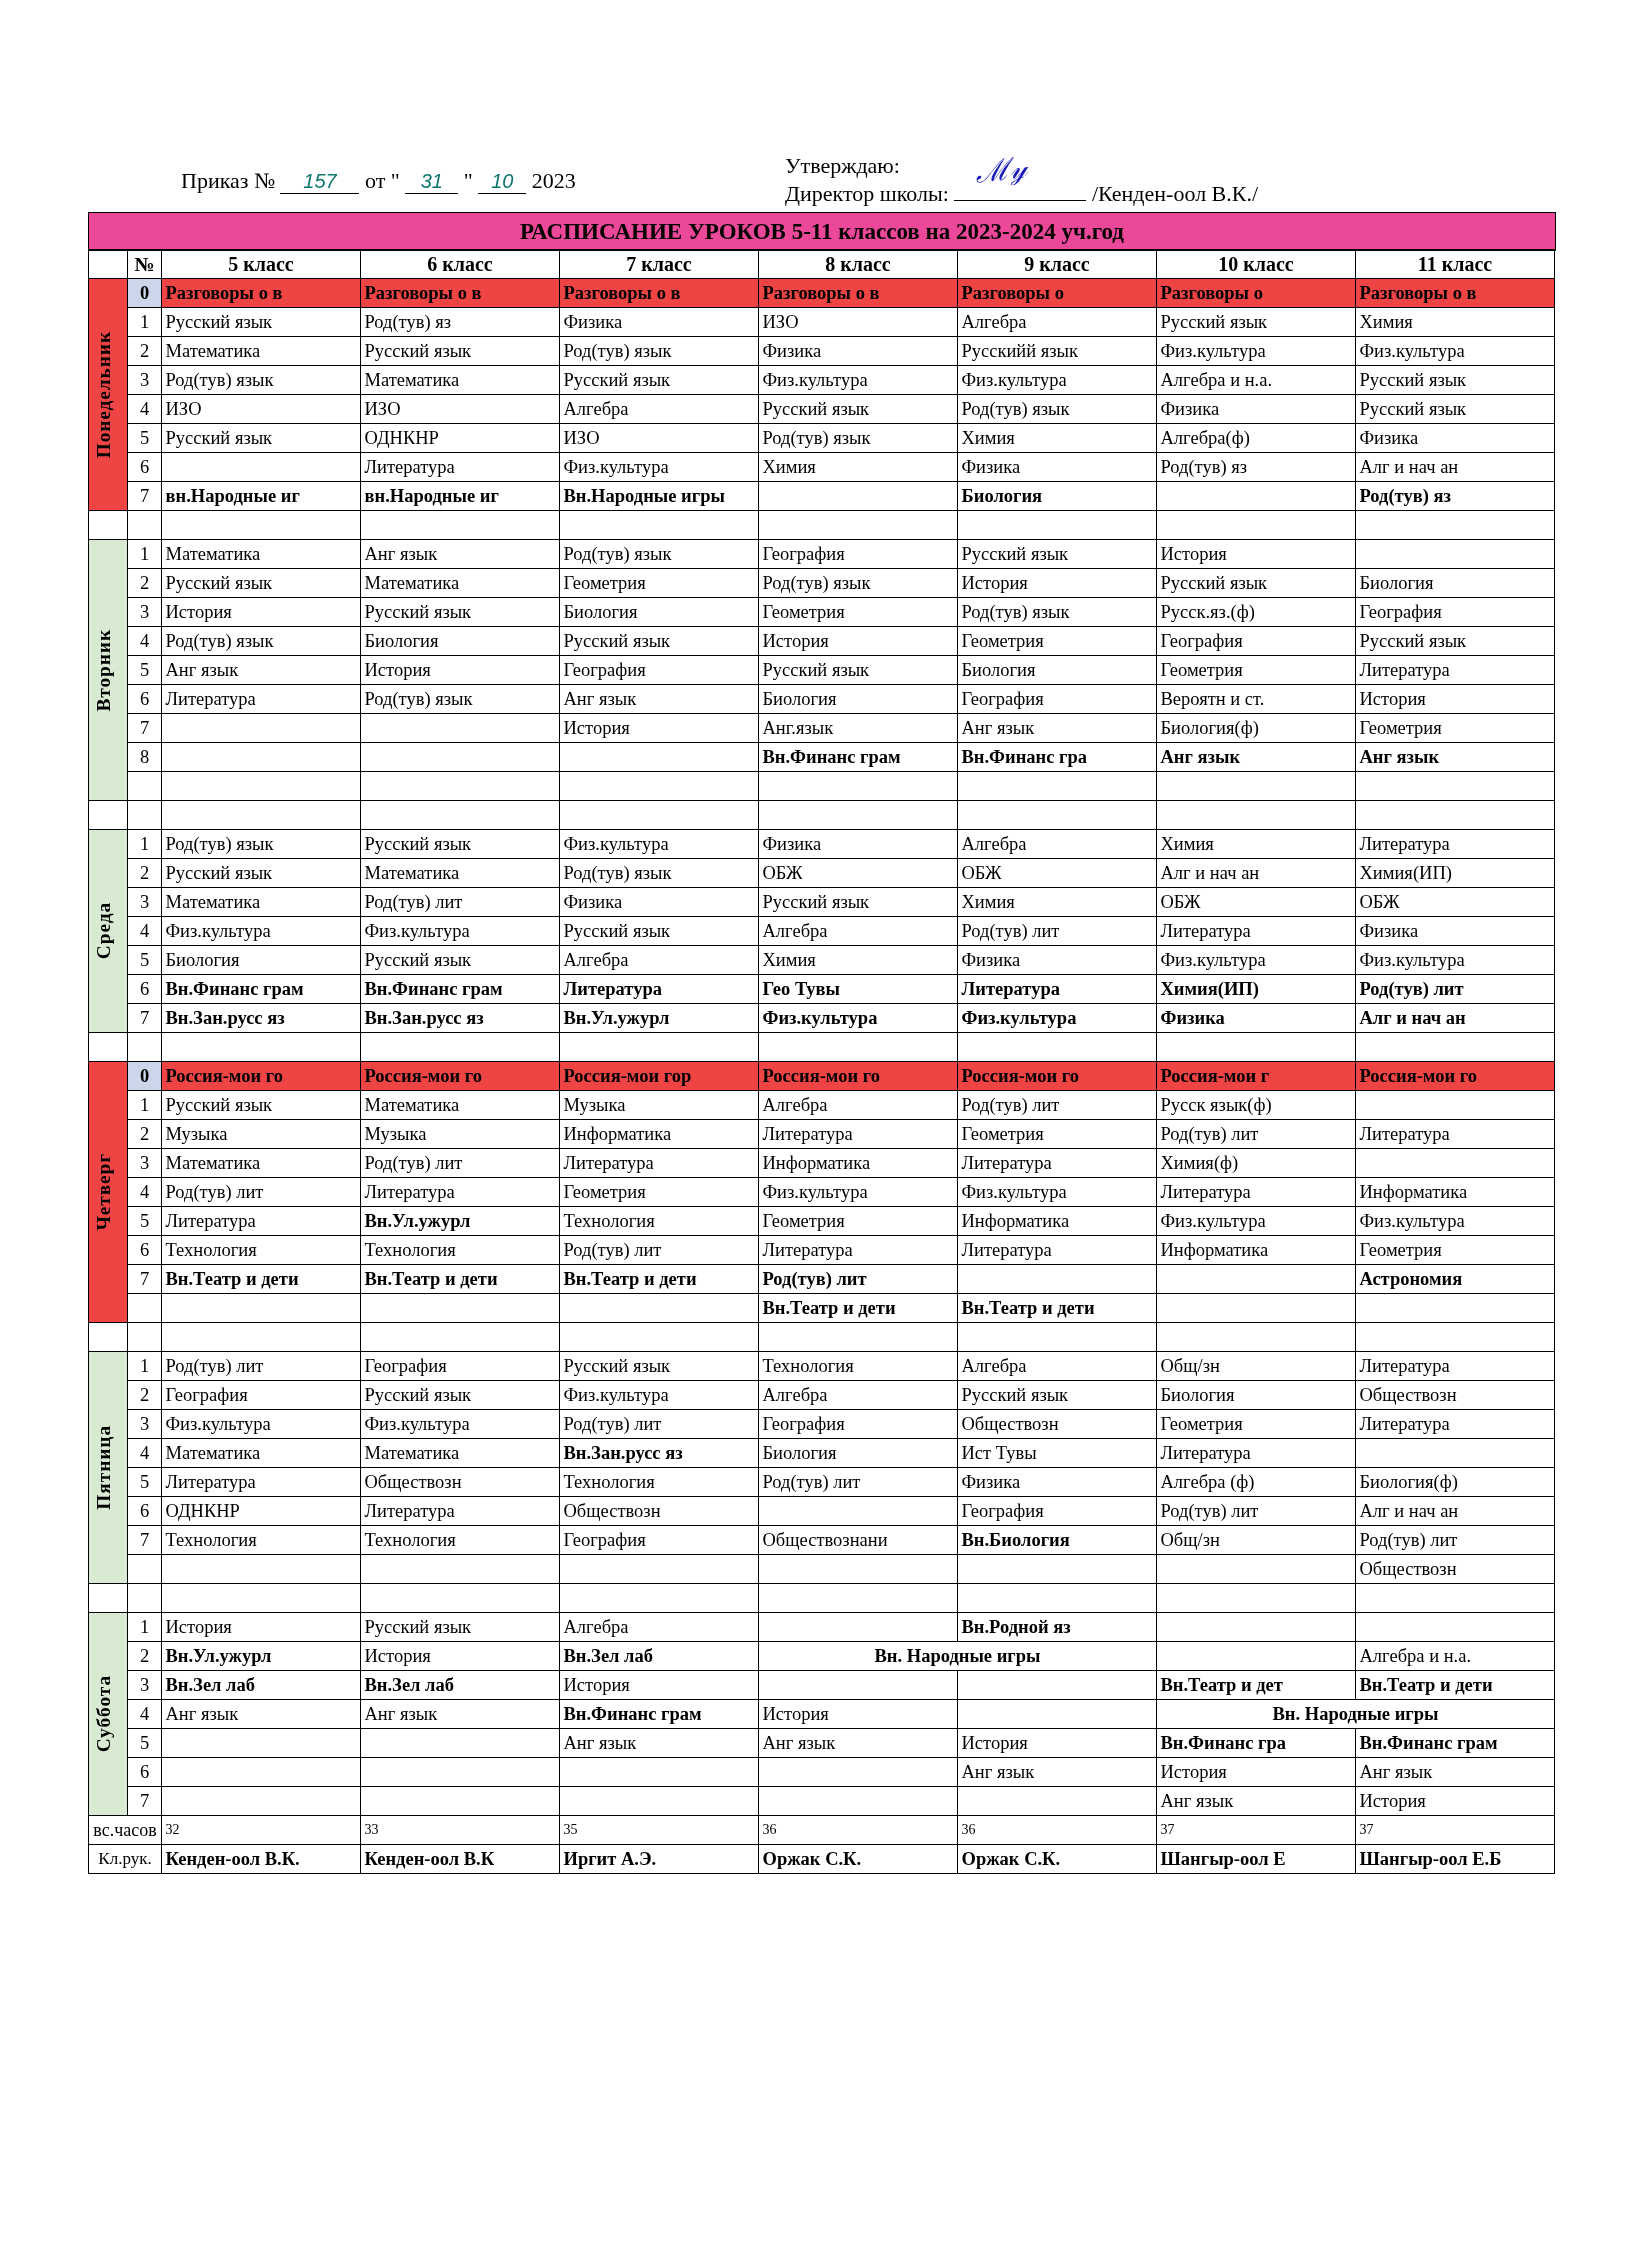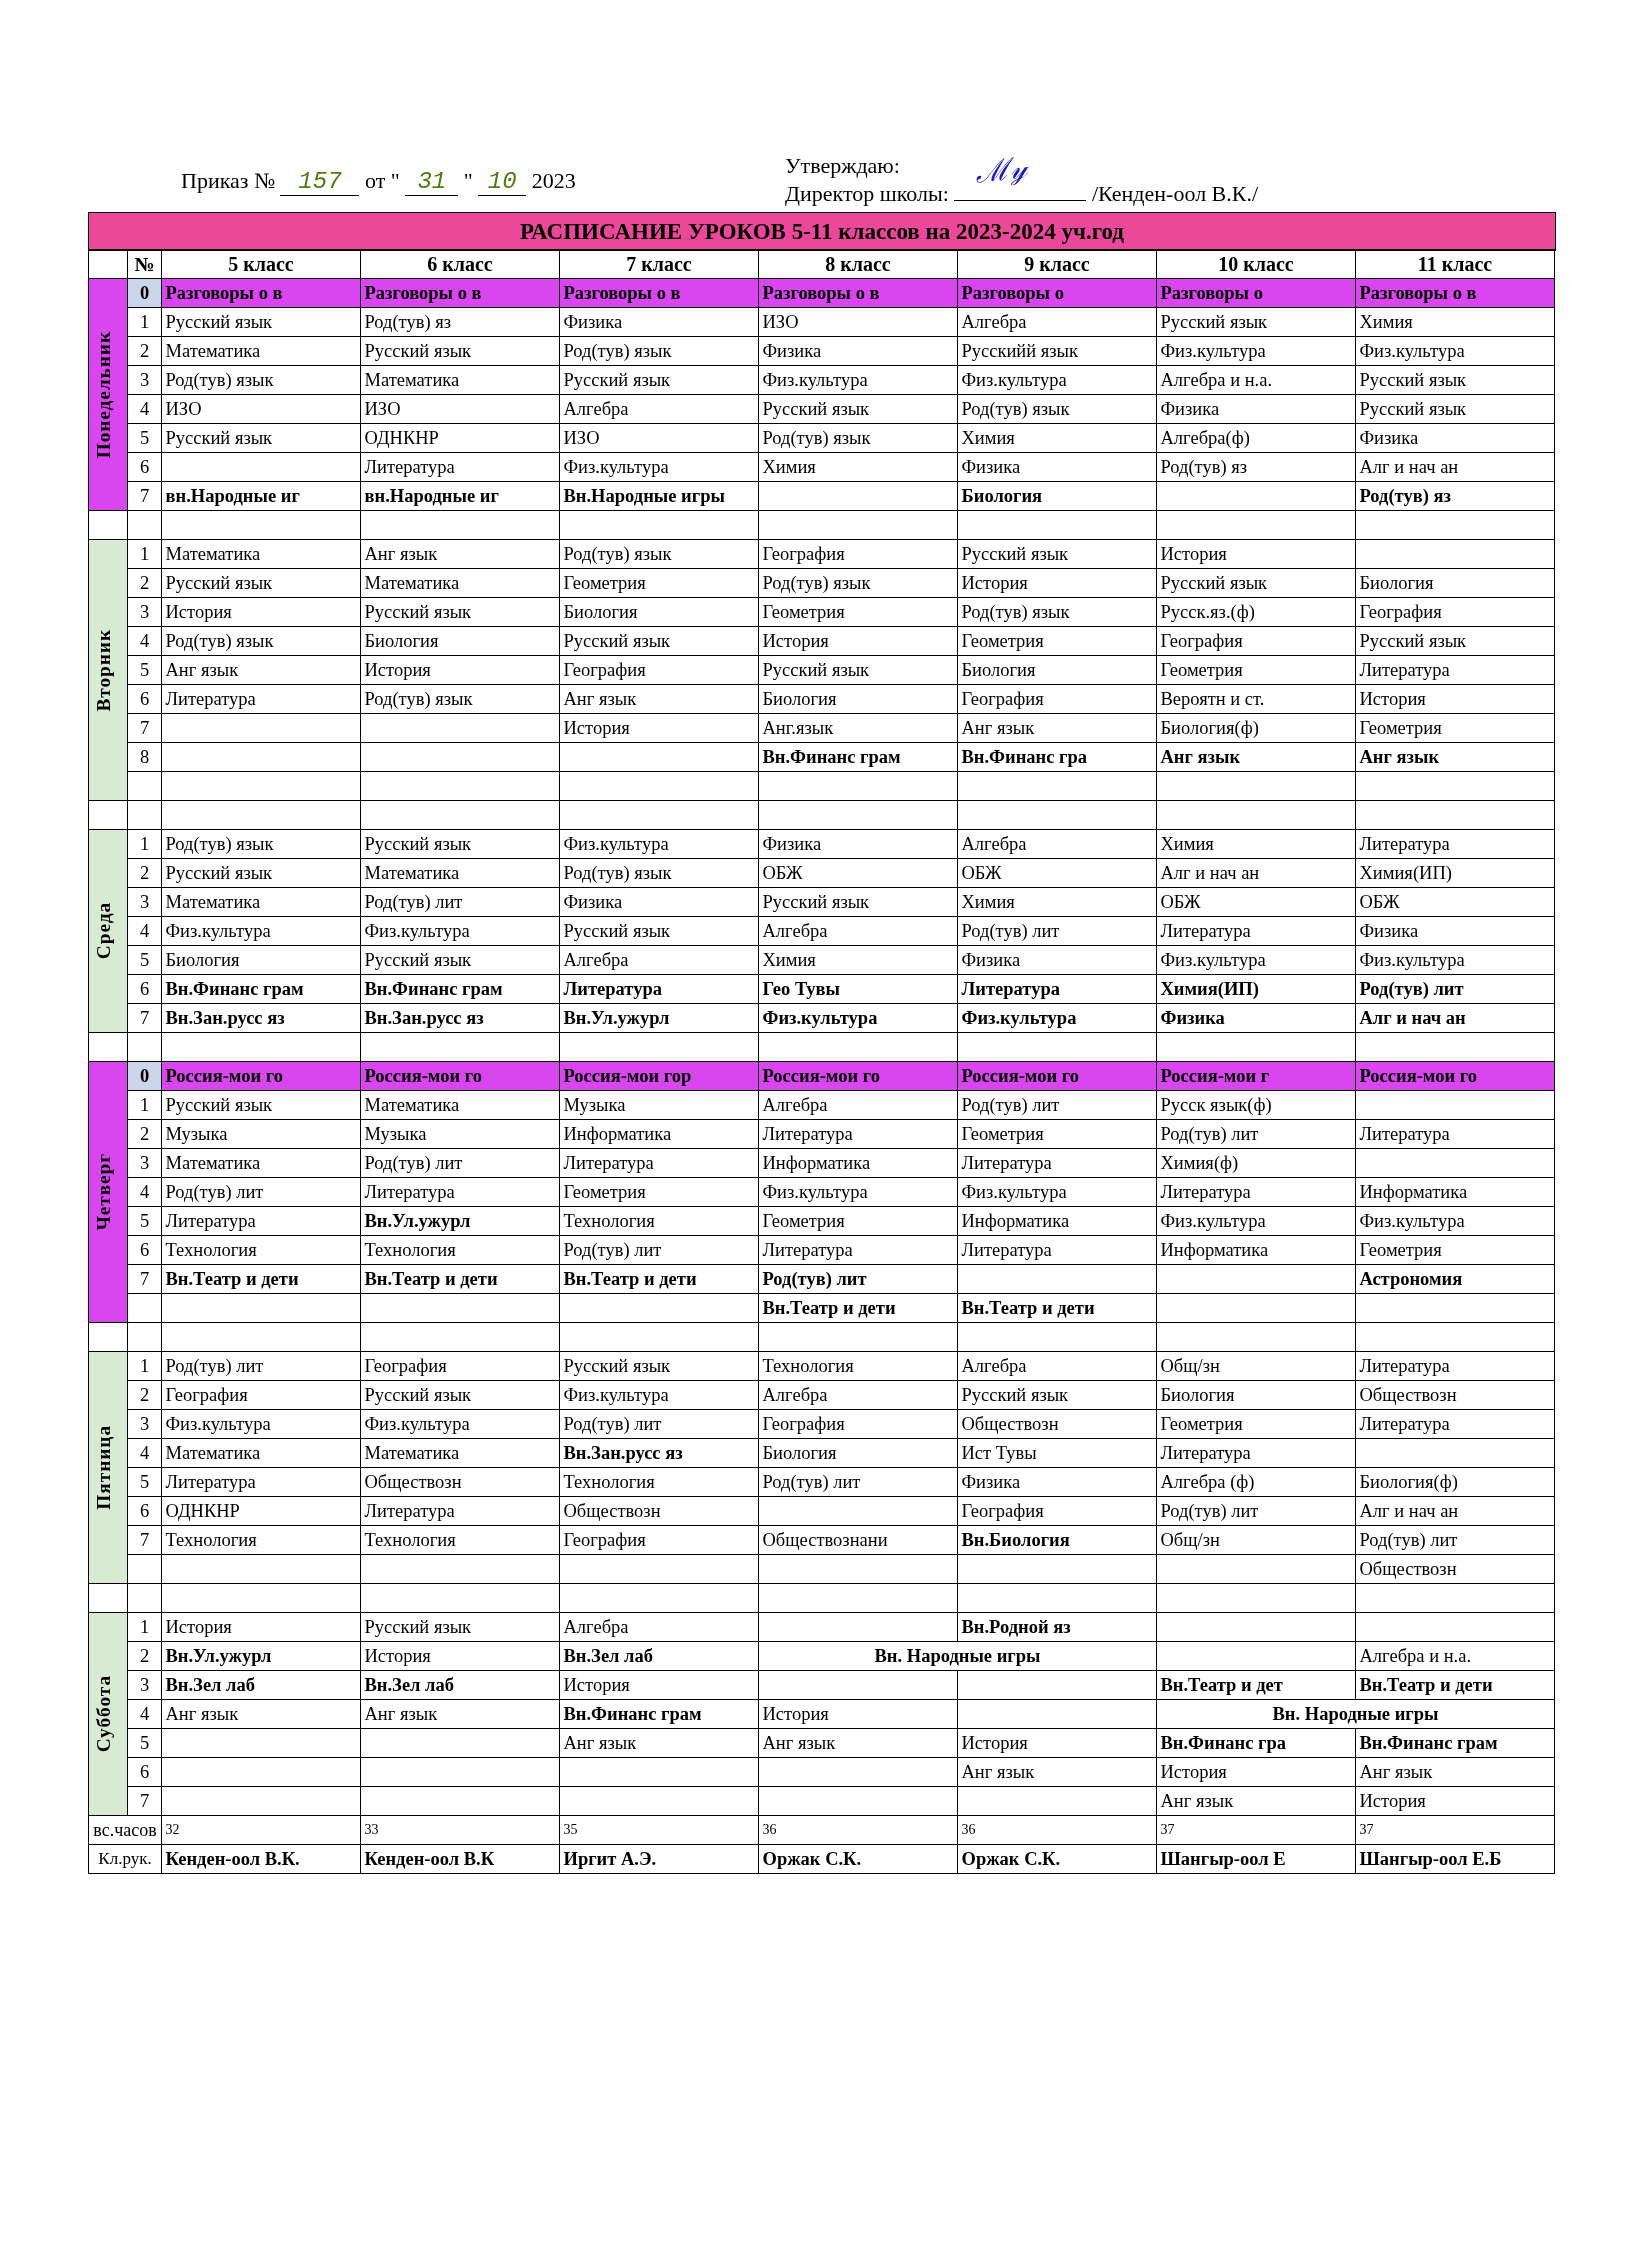--- a/index.html
+++ b/index.html
@@ -10,7 +10,7 @@
   .hdr{position:absolute;left:0;top:0;width:1642px;height:203px;}
   .order-line{position:absolute;left:181px;top:168px;font-size:22px;white-space:nowrap;}
   .order-line .blank{display:inline-block;border-bottom:1.3px solid #000;text-align:center;}
-  .hand{font-family:Liberation Mono, monospace;font-style:italic;color:#4d7c0f;font-size:24px;}
+  .hand{font-family:Liberation Sans, sans-serif;font-style:italic;color:#0f766e;font-size:20px;}
   .approve{position:absolute;left:785px;top:152px;font-size:22px;line-height:1.25;}
   .approve .row2{white-space:nowrap;}
   .sign-line{display:inline-block;width:132px;border-bottom:1.3px solid #000;}

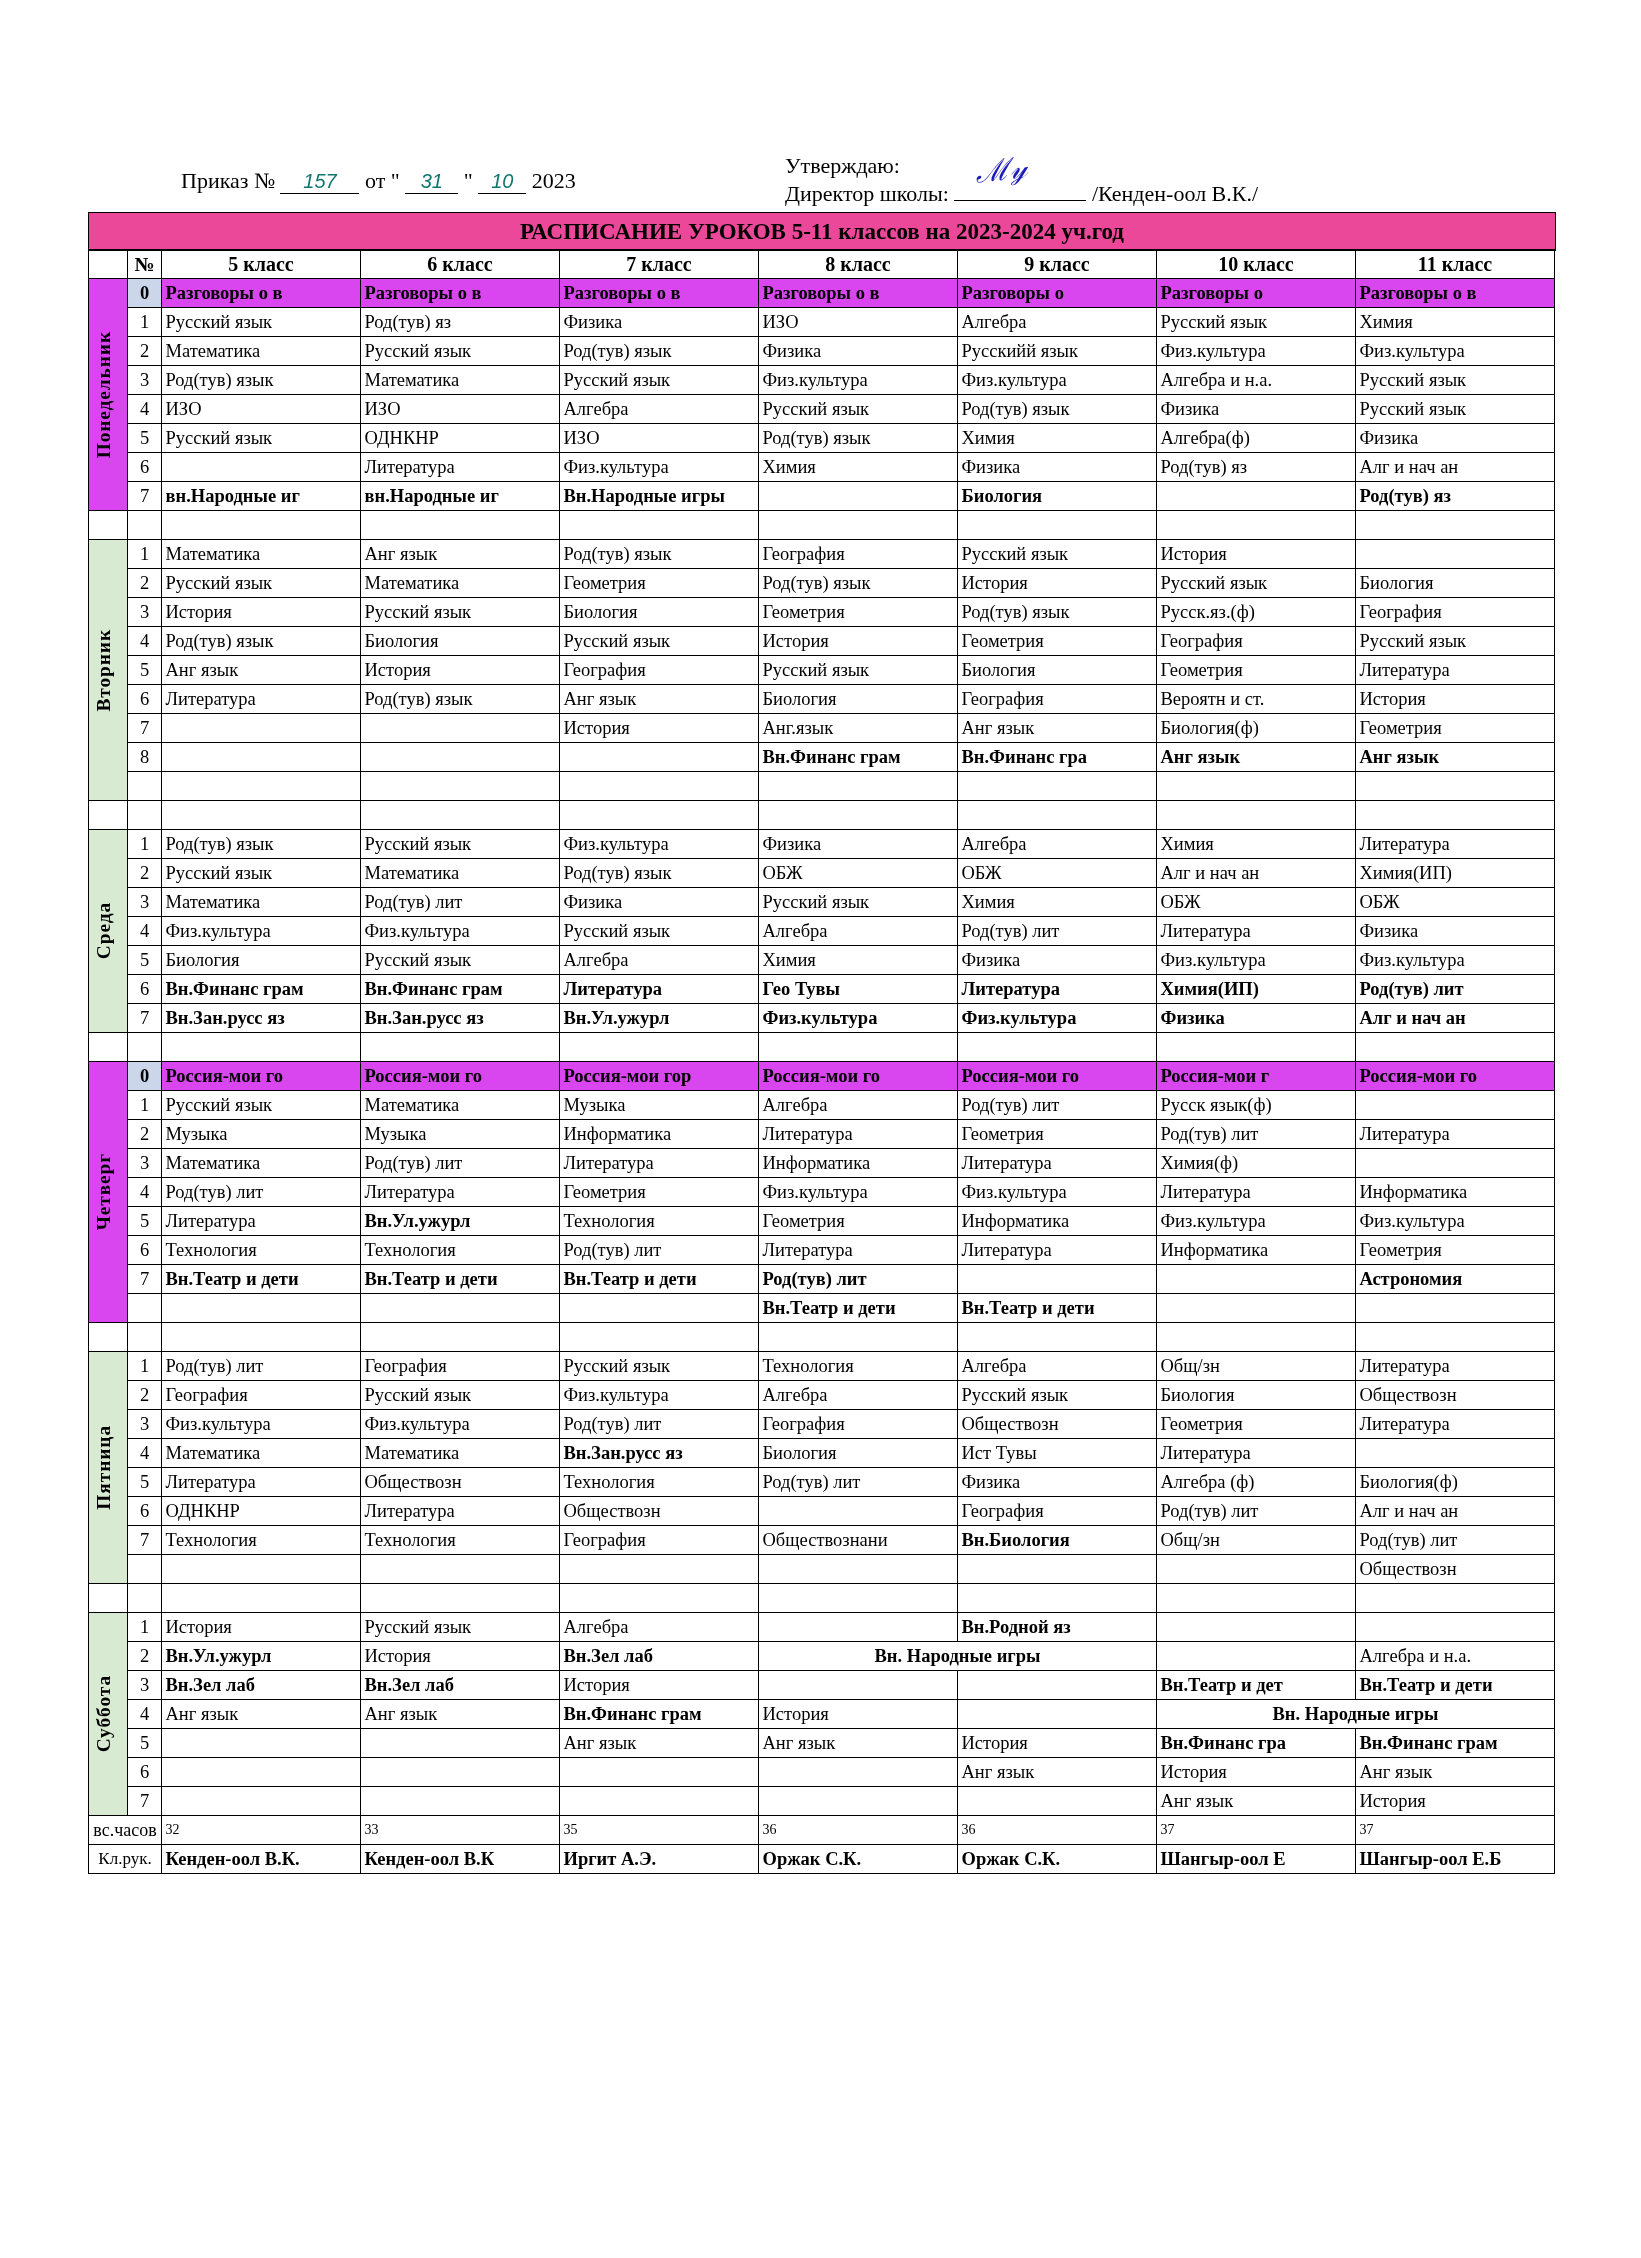--- a/index.html
+++ b/index.html
@@ -36,7 +36,7 @@
   .c-cls{width:199px;}
   thead th{font-weight:bold;text-align:center;font-size:20px;height:30px;}
   td.num{text-align:center;font-weight:normal;}
-  tr.razgovor td{background:#d946ef;font-weight:bold;}
+  tr.razgovor td{background:#ef4444;font-weight:bold;}
   tr.razgovor td.num{background:#ccd6ea;}
   td.bold{font-weight:bold;}
   .daycell{background:#d9ead3;font-weight:bold;text-align:center;vertical-align:middle;padding:0;}

